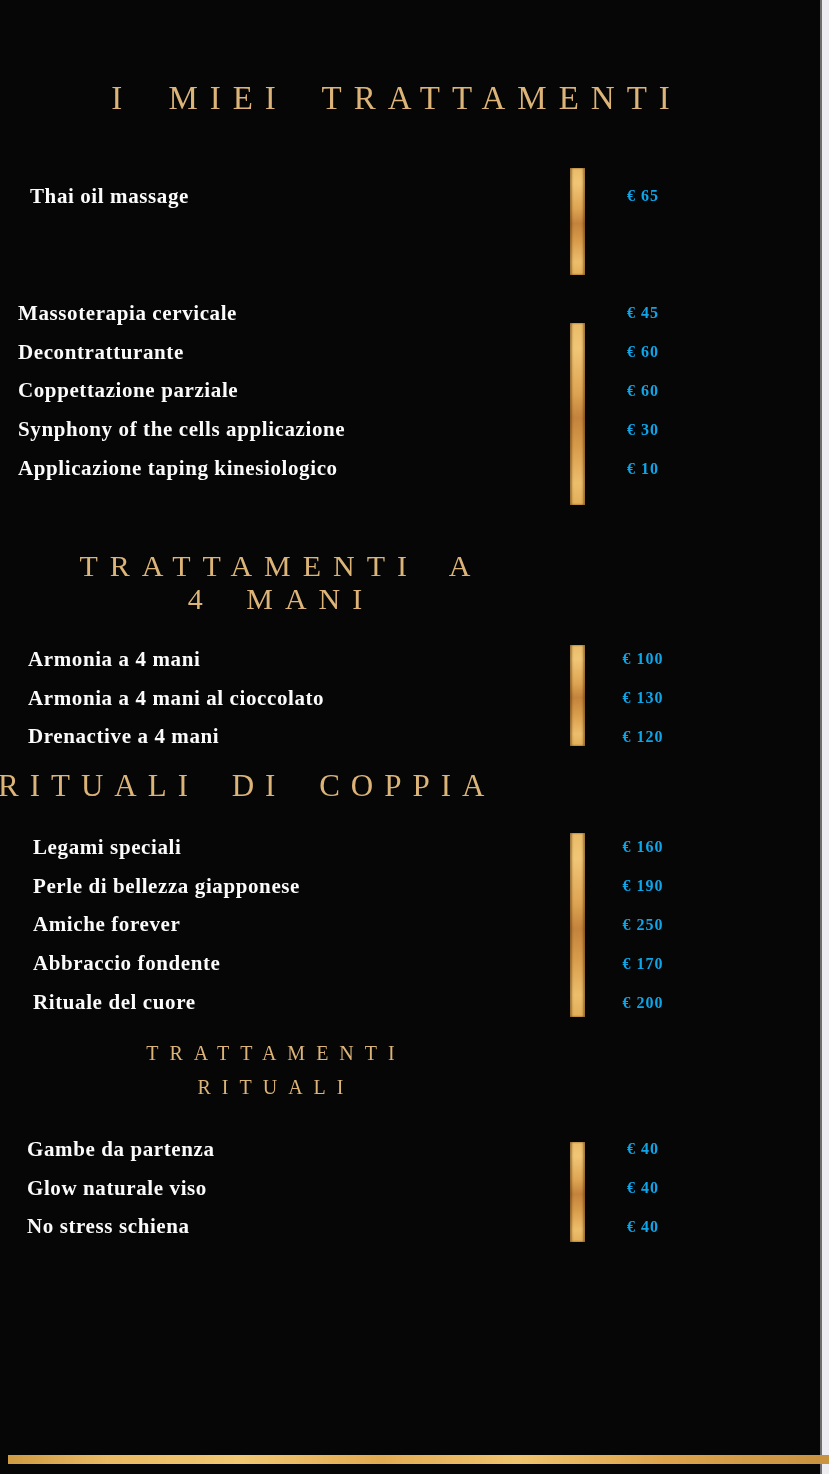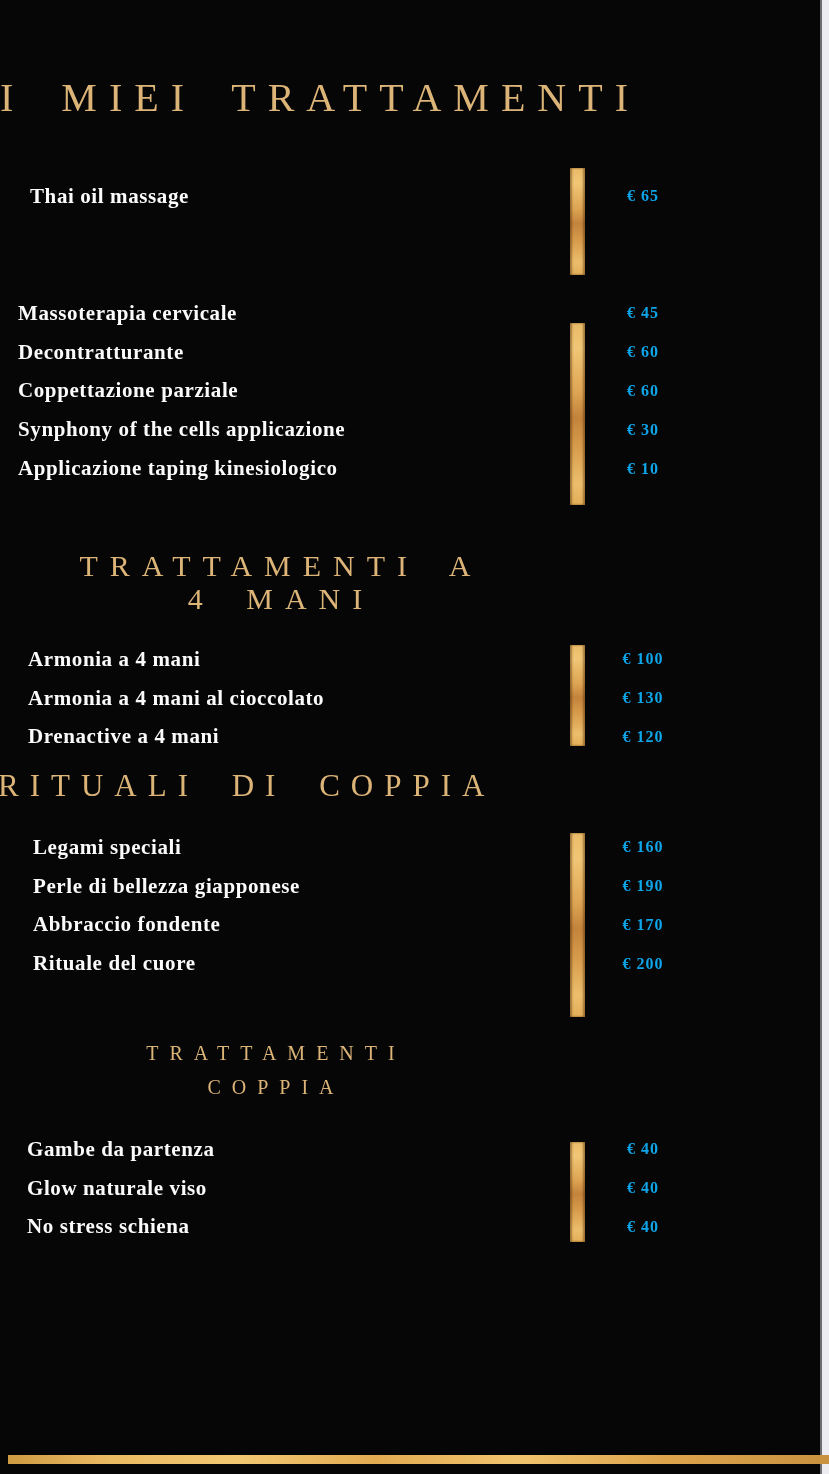--- a/index.html
+++ b/index.html
@@ -12,8 +12,8 @@
     position:absolute;margin:0;color:#dcb478;
     font-family:"Liberation Serif","DejaVu Serif",serif;font-weight:400;
   }
-  .h1{top:78px;left:0;width:745px;text-align:left;font-size:40px;
-      letter-spacing:12px;word-spacing:14px;line-height:40px;}
+  .h1{top:78px;left:0;width:745px;text-align:center;font-size:33px;
+      letter-spacing:12px;word-spacing:14px;line-height:40px;padding-left:24px;}
   .h2{top:549px;left:8px;width:546px;text-align:center;font-size:30px;
       letter-spacing:12px;word-spacing:12px;line-height:33px;}
   .h3{top:769px;left:-2px;white-space:nowrap;font-size:31px;

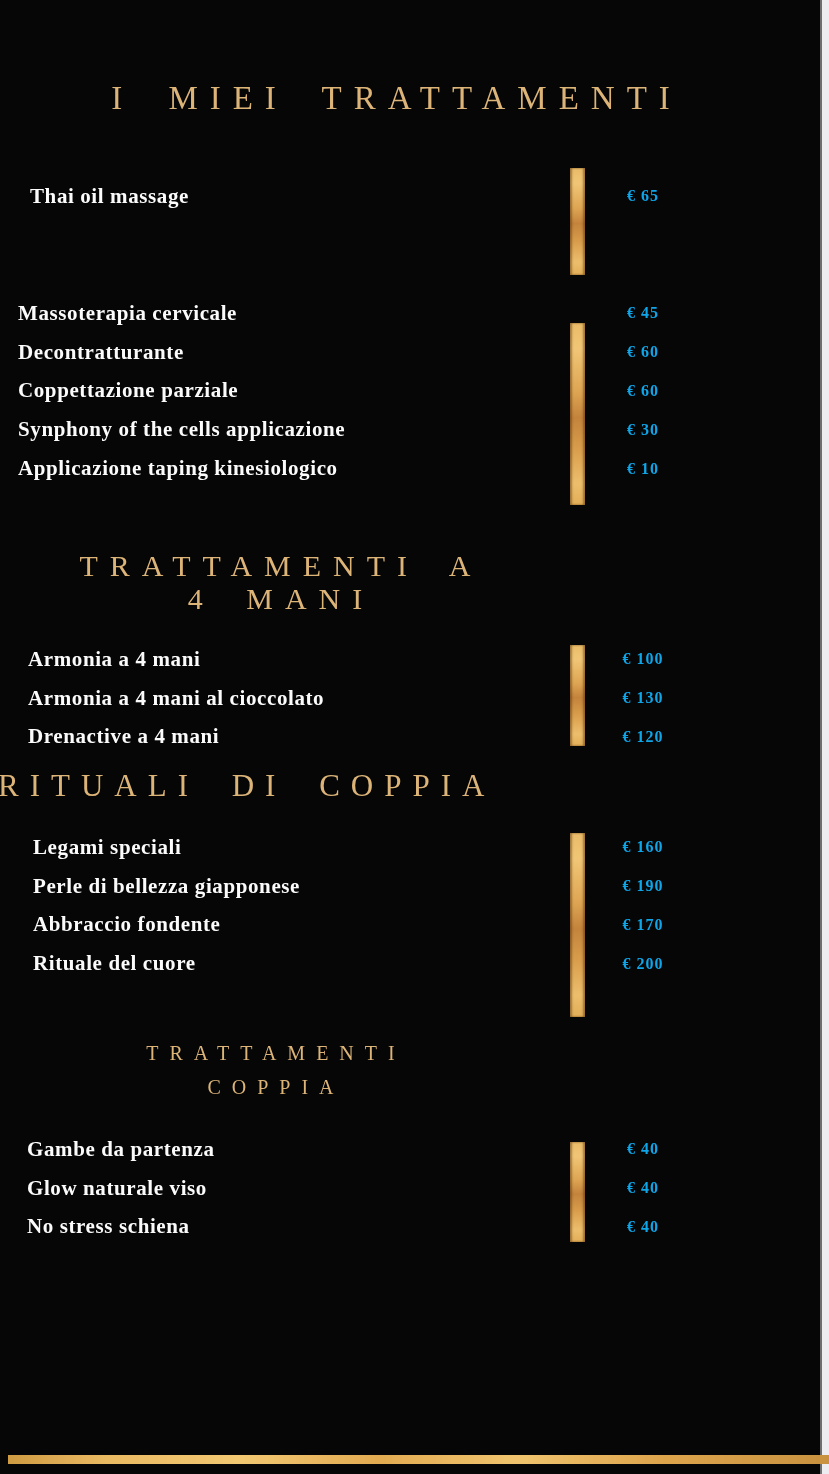--- a/index.html
+++ b/index.html
@@ -126,6 +126,10 @@
       <span class="pr">€ 190</span>
     </div>
     <div class="row">
+      <span class="nm">Amiche forever</span>
+      <span class="pr">€ 250</span>
+    </div>
+    <div class="row">
       <span class="nm">Abbraccio fondente</span>
       <span class="pr">€ 170</span>
     </div>

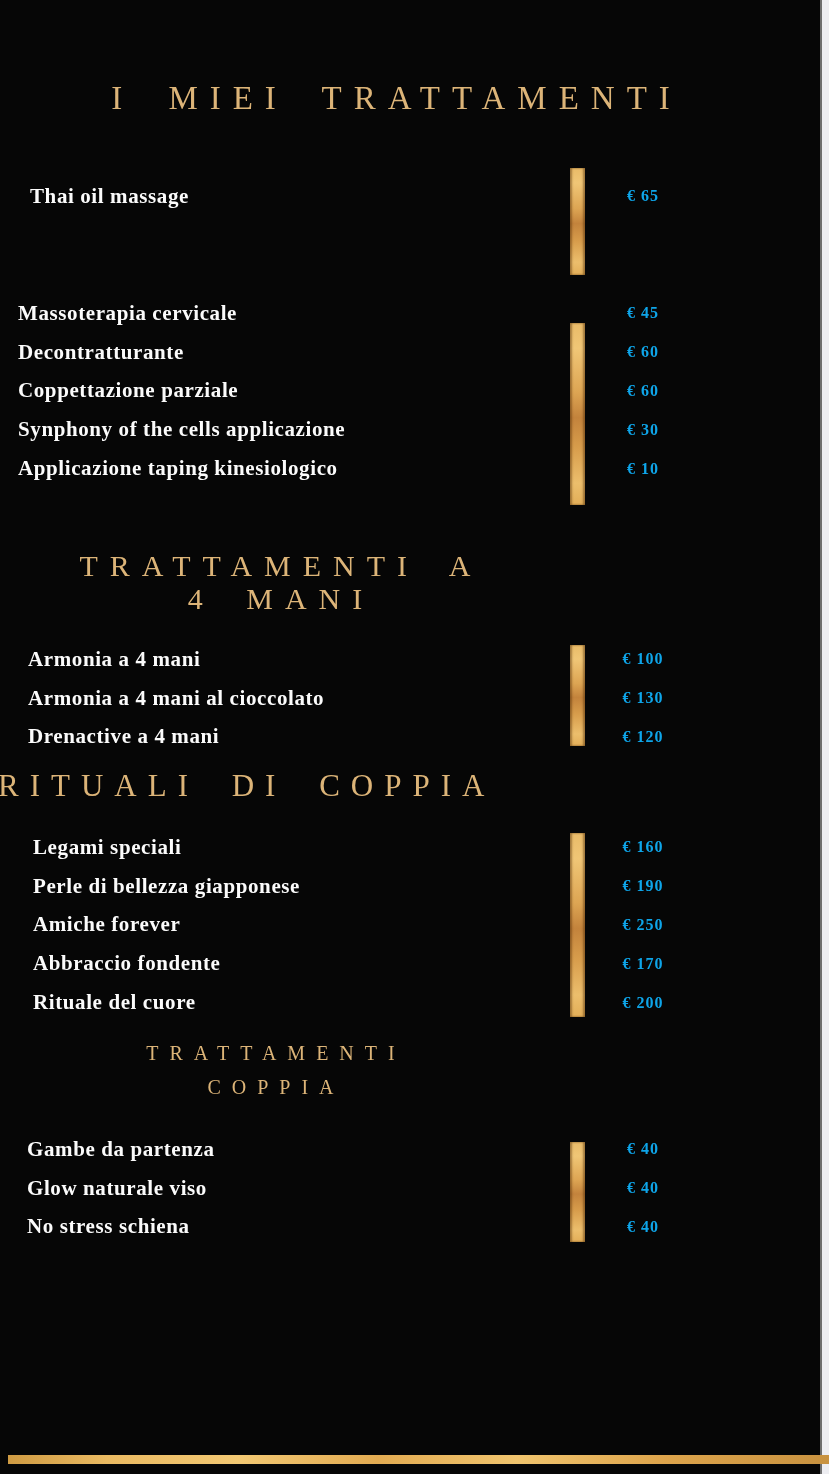--- a/index.html
+++ b/index.html
@@ -139,7 +139,7 @@
     </div>
   </section>
 
-  <h2 class="h h4"><span>TRATTAMENTI</span><br><span>COPPIA</span></h2>
+  <h2 class="h h4"><span>TRATTAMENTI</span><br><span>RITUALI</span></h2>
 
   <section class="list s5">
     <div class="row">

